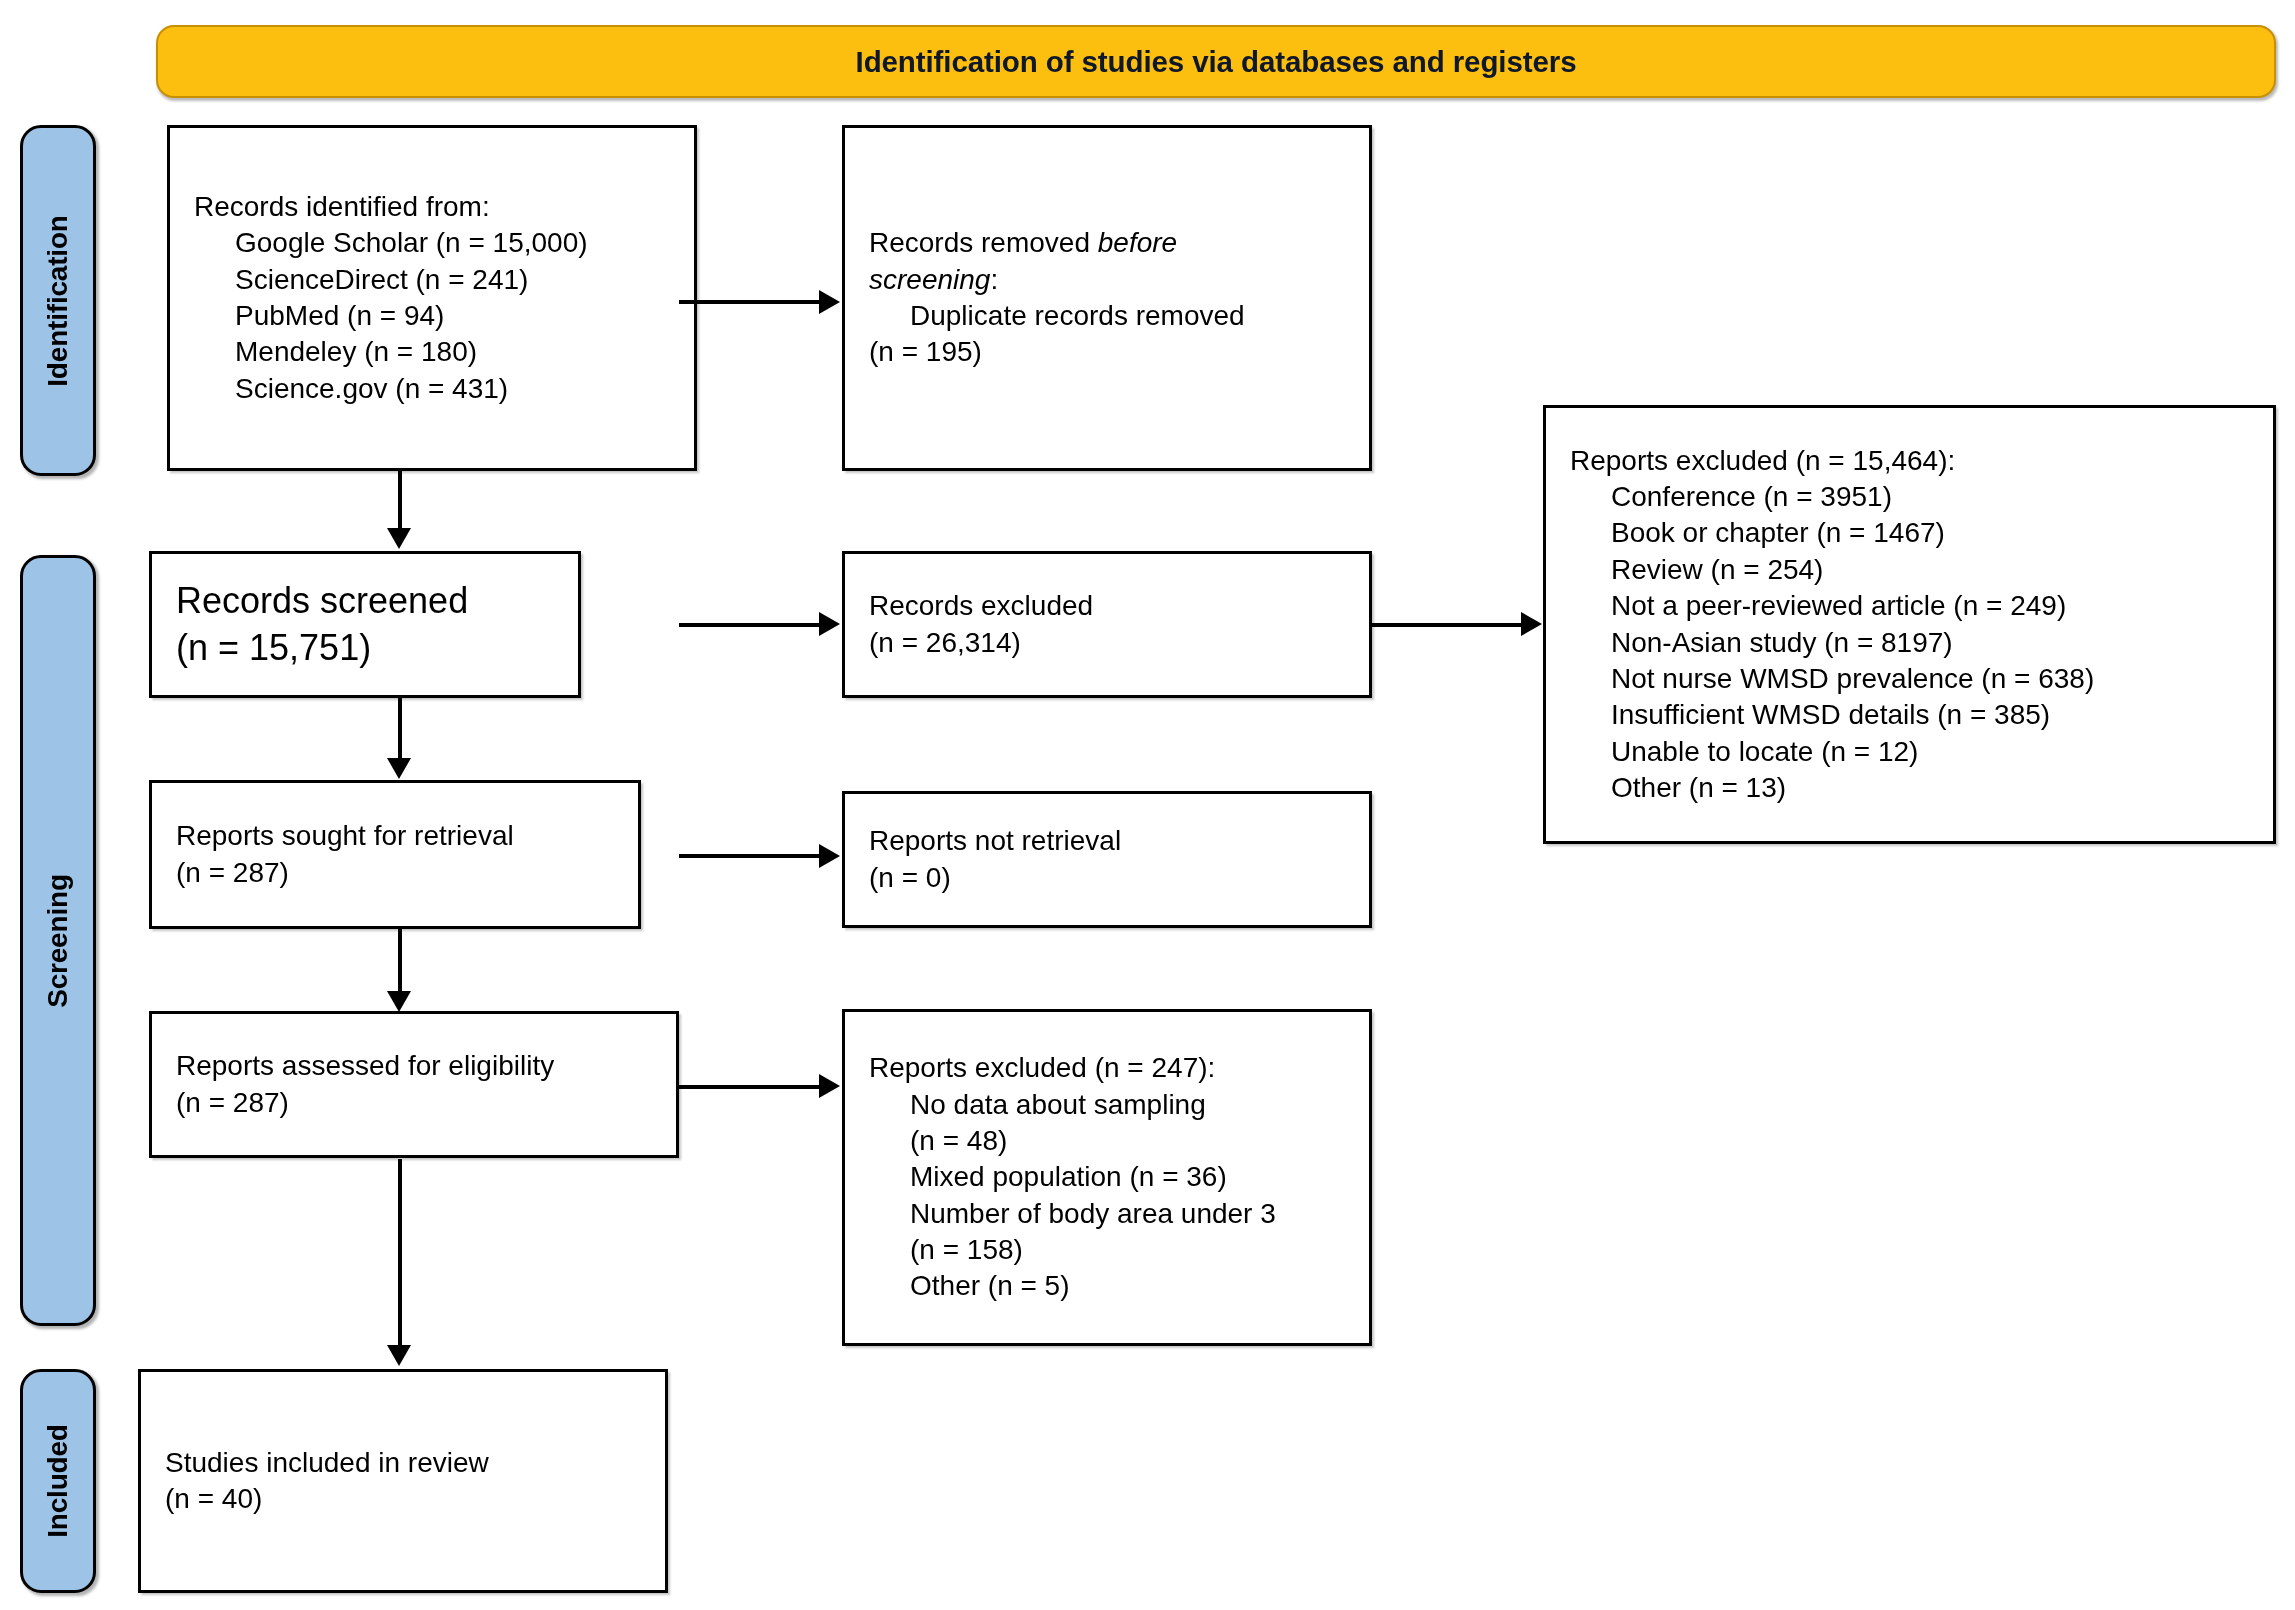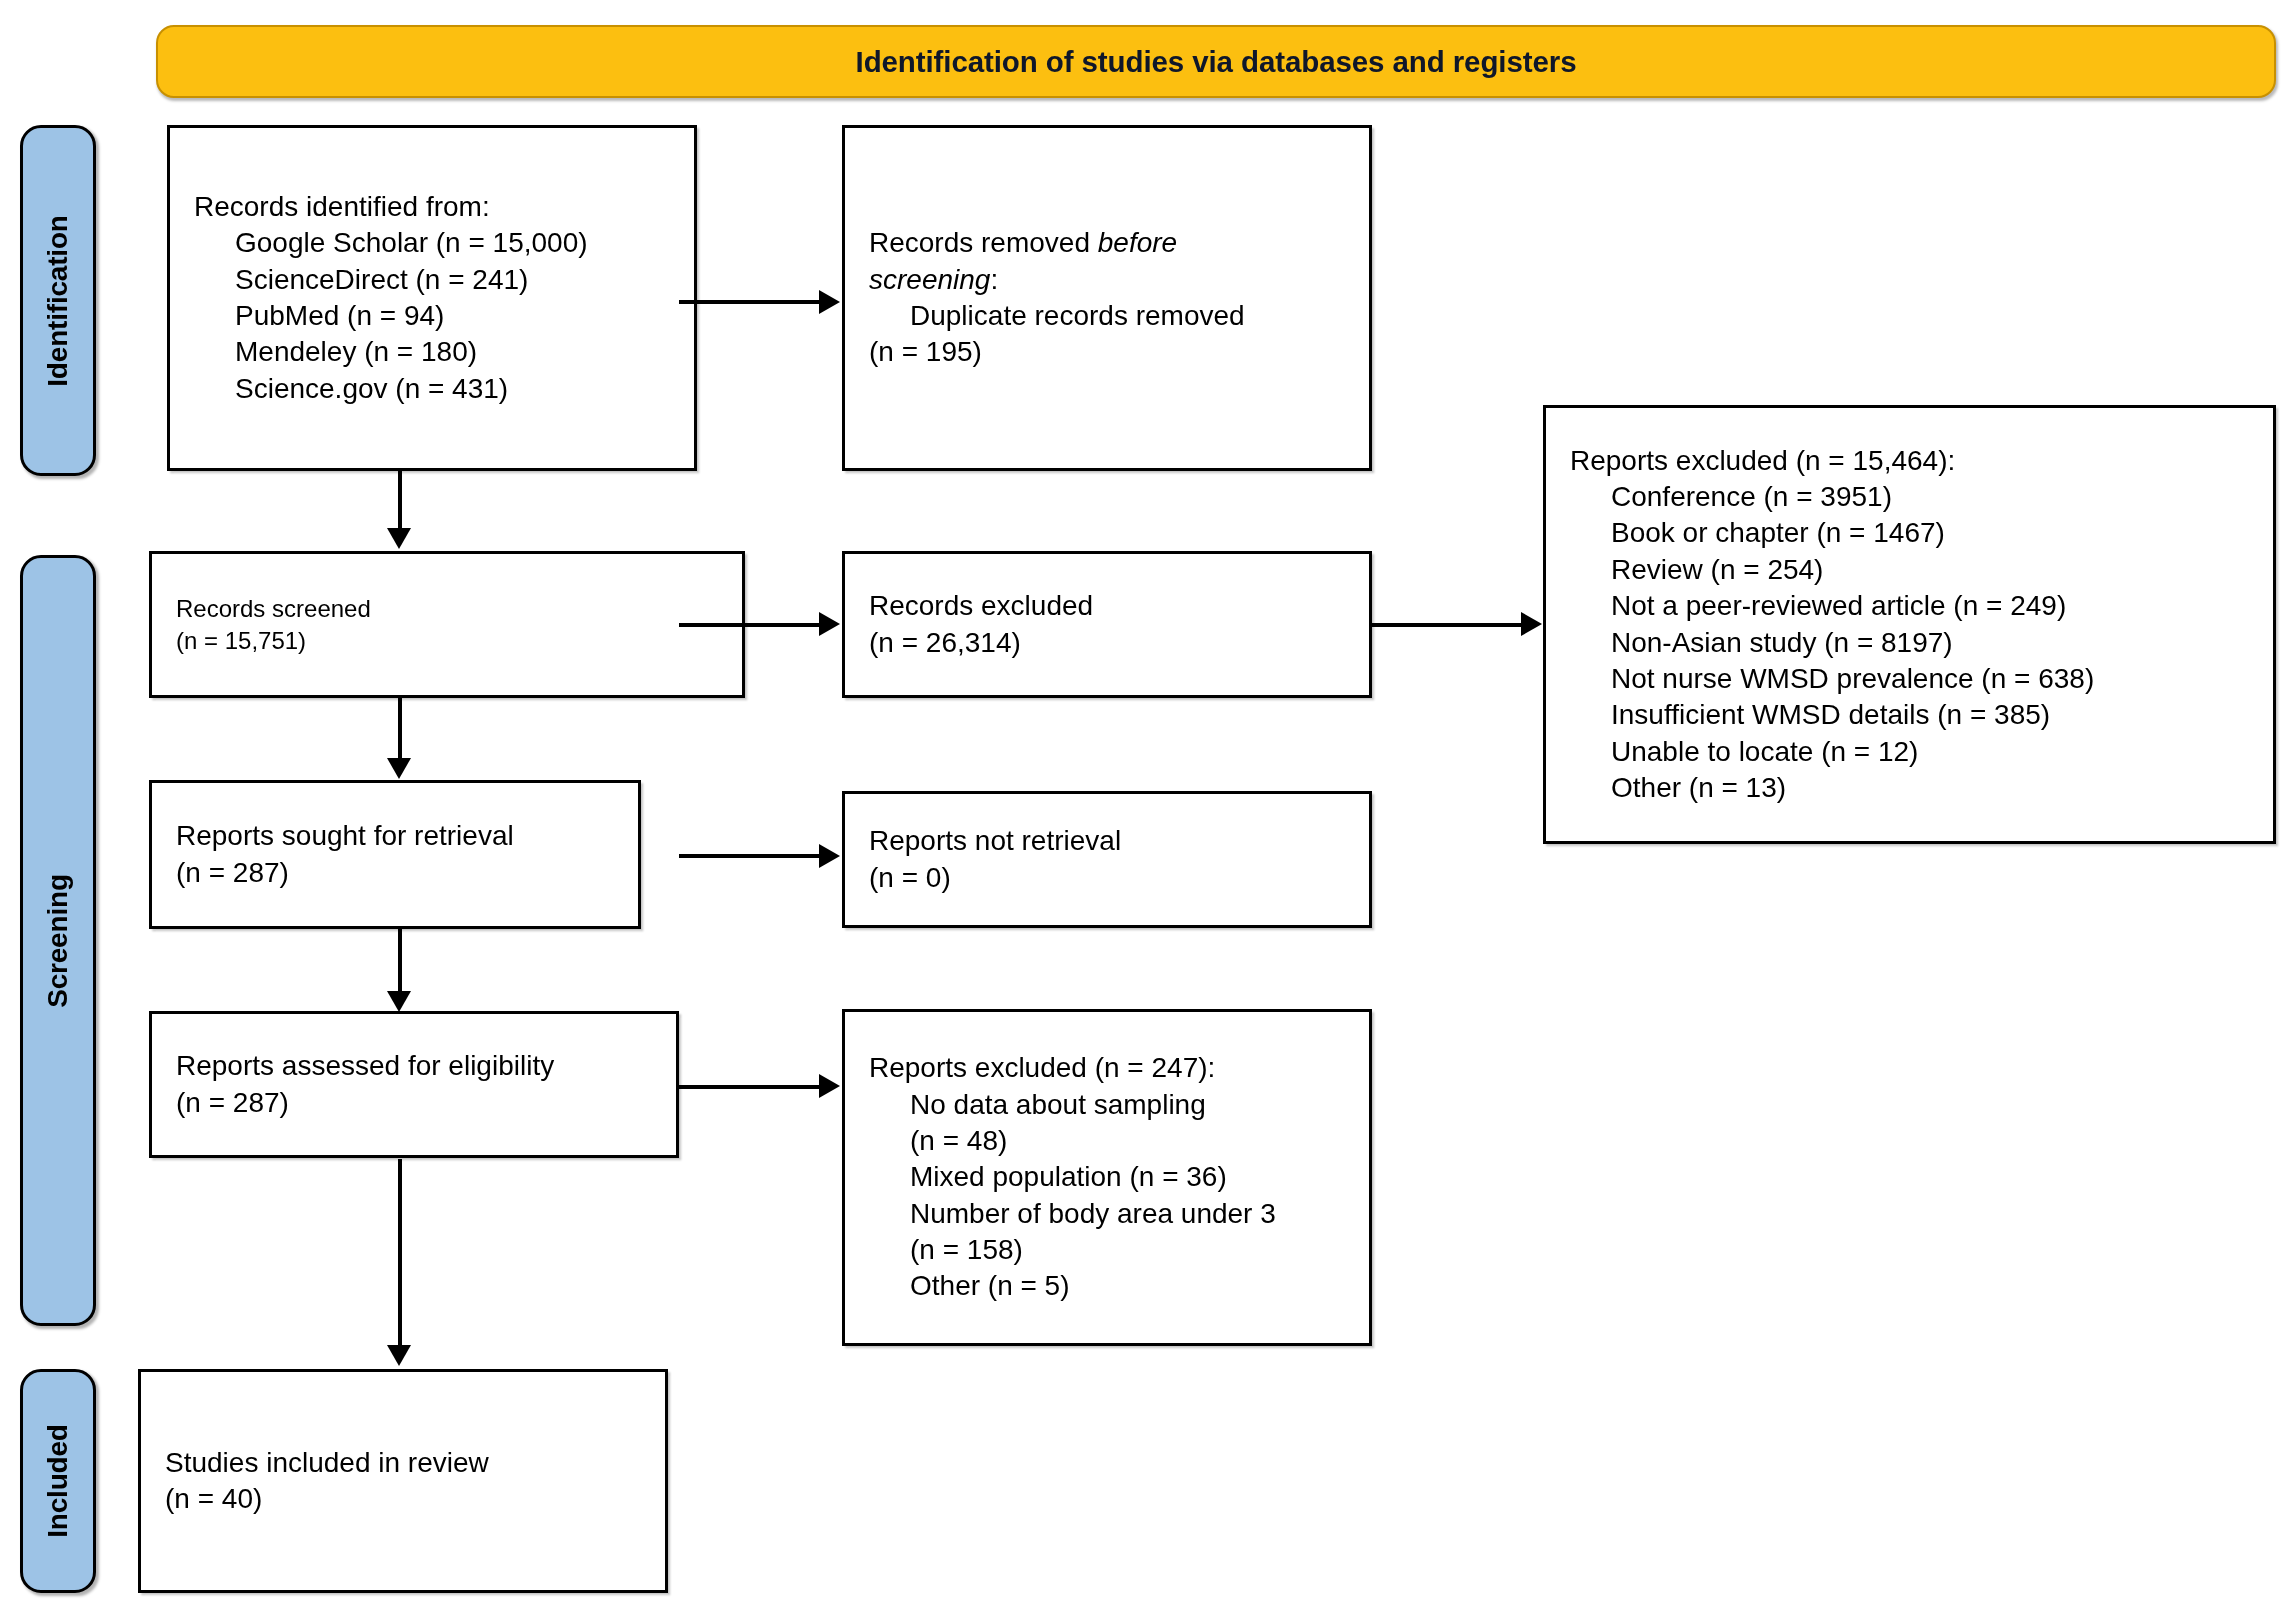--- a/index.html
+++ b/index.html
@@ -145,7 +145,7 @@
   <div class="conn v" style="left:398px; top:471px; height:58px;"></div>
   <div class="arrow-down" style="left:387px; top:528px;"></div>
 
-  <div class="flow-box" style="left:149px; top:551px; width:596px; height:147px; font-size:24px;">
+  <div class="flow-box" style="left:149px; top:551px; width:432px; height:147px; font-size:36px;">
     <div class="line">Records screened</div>
     <div class="line">(n = 15,751)</div>
   </div>

